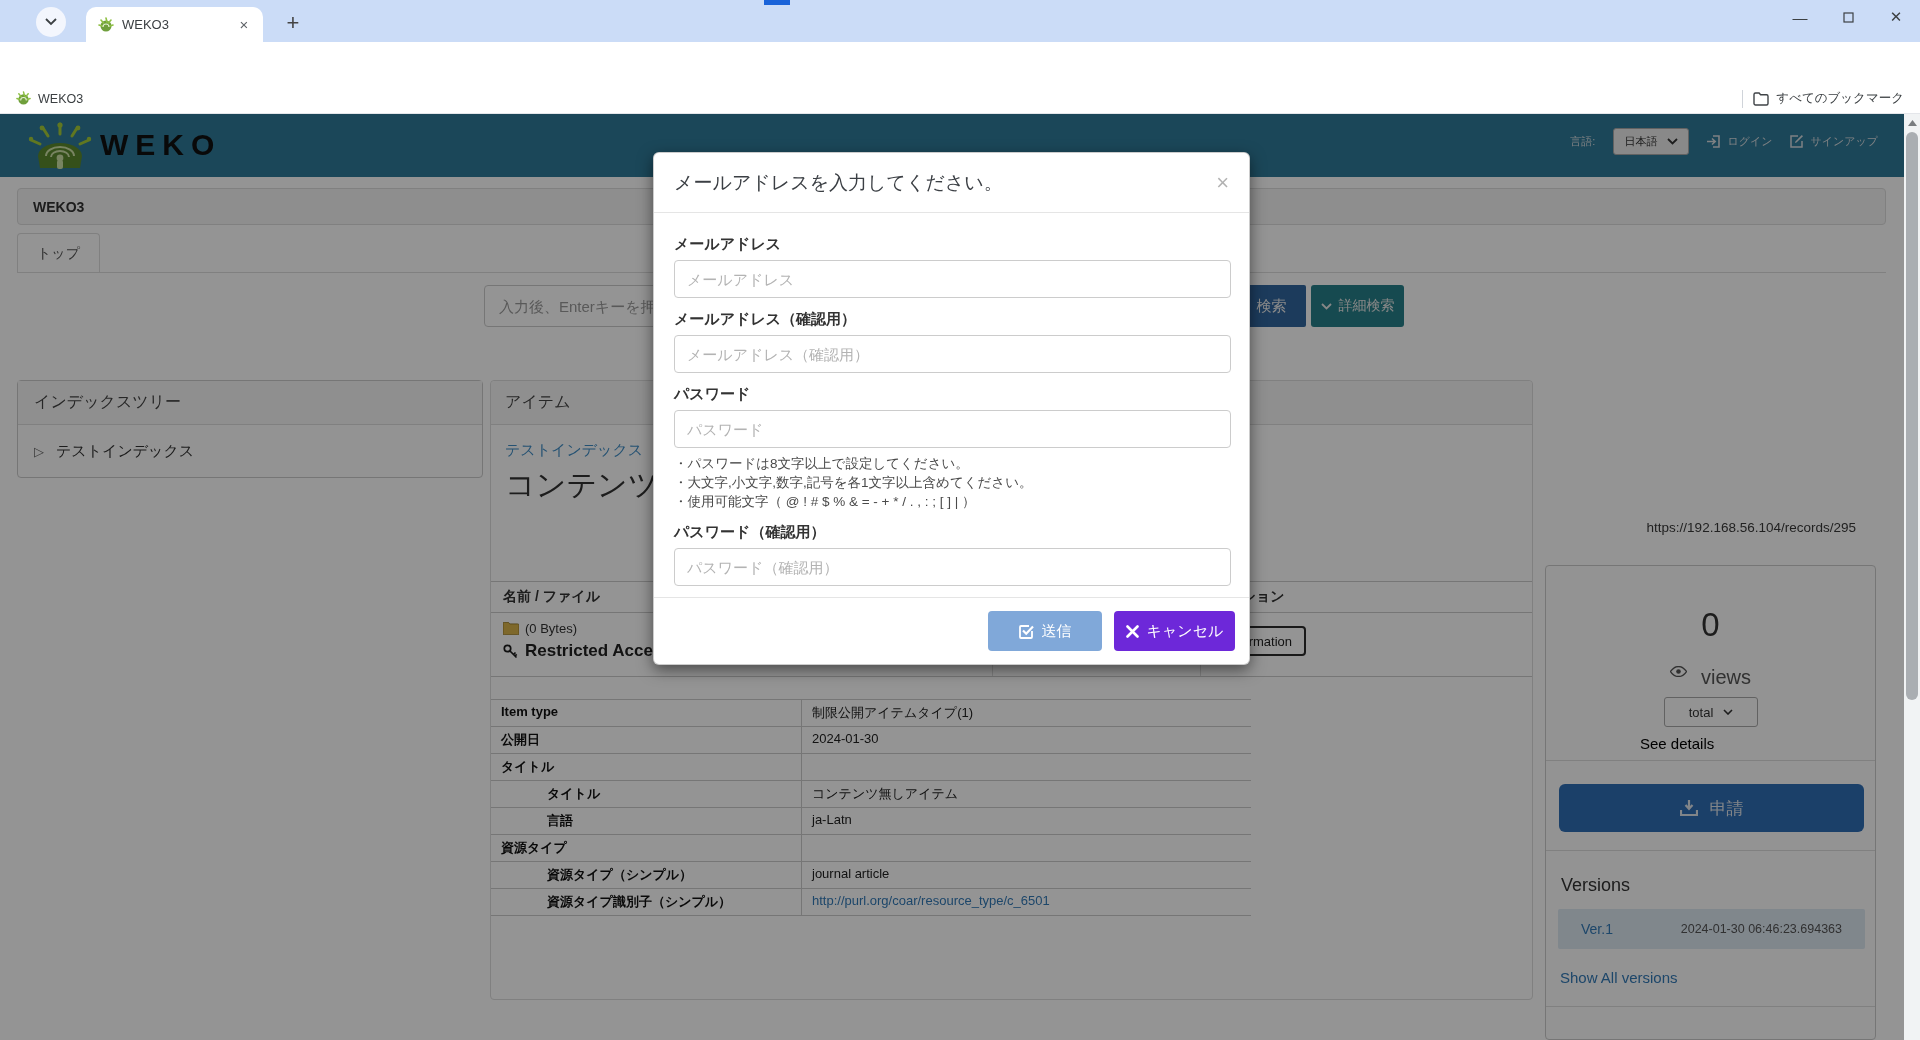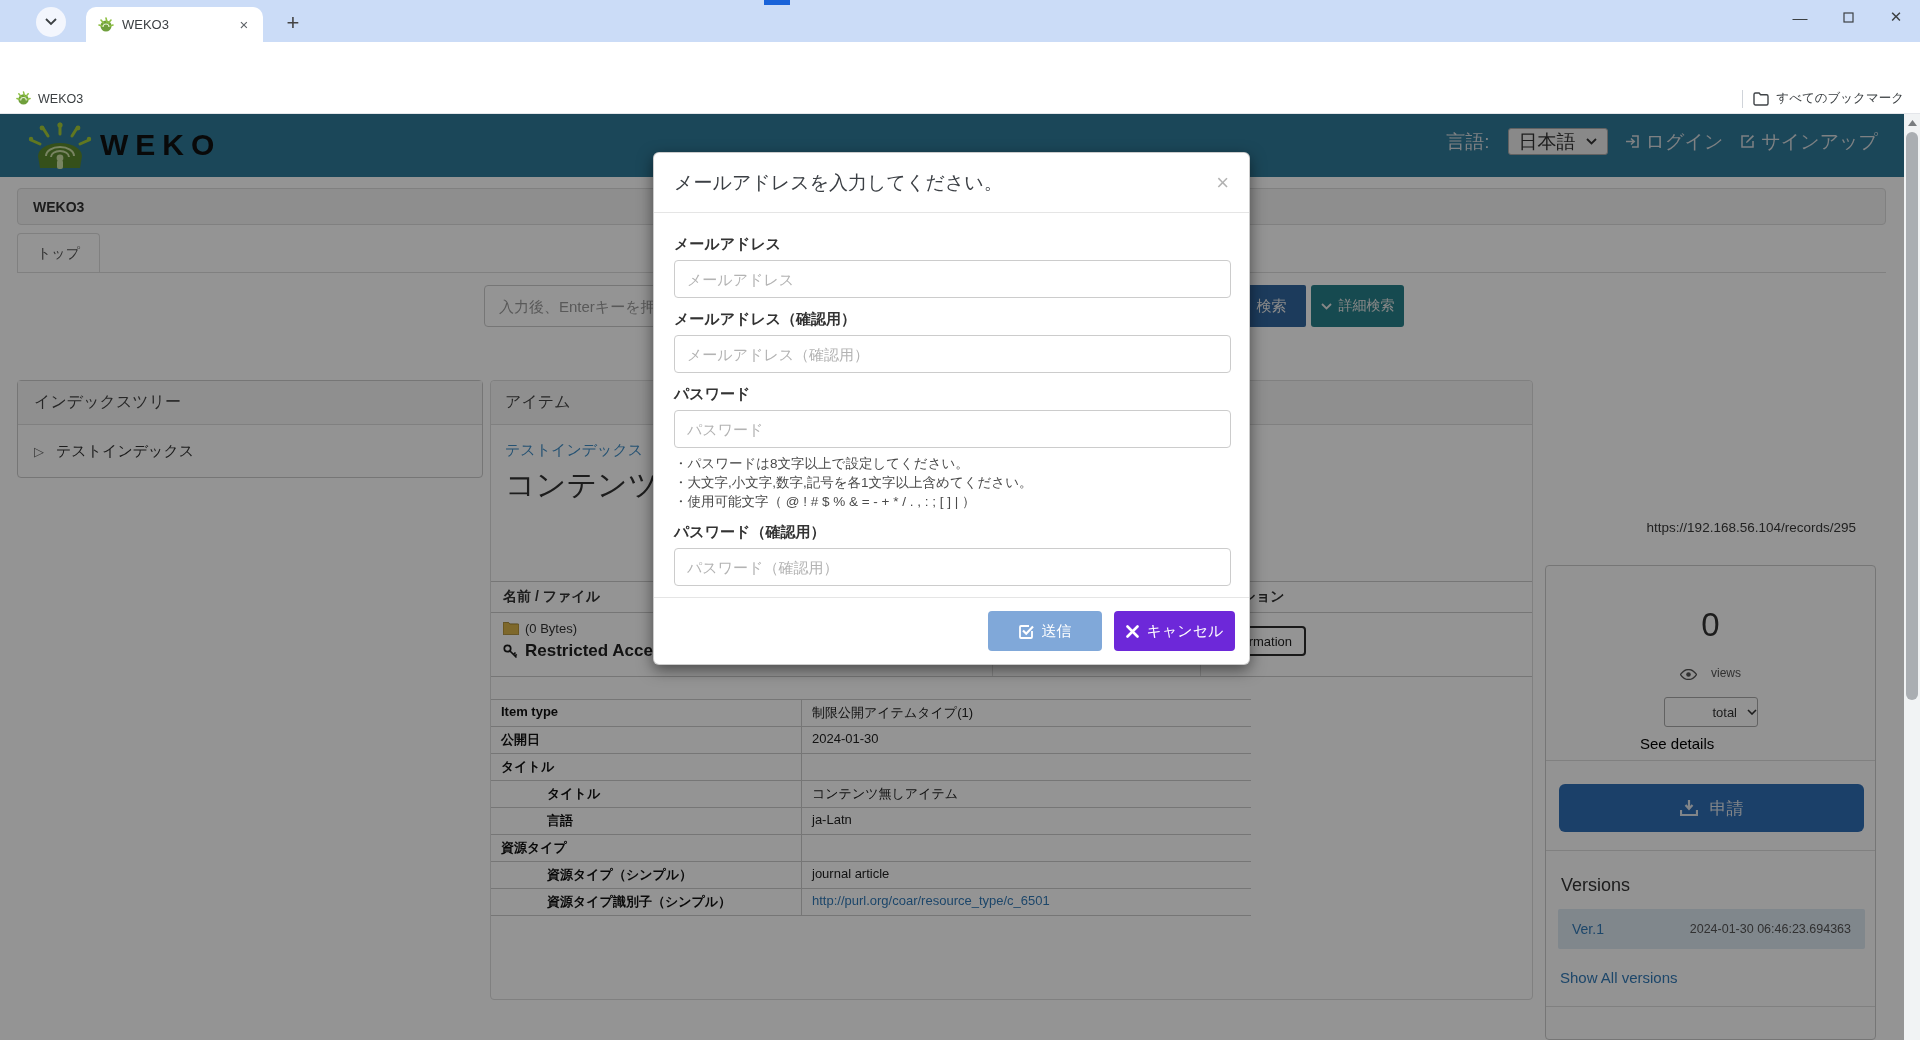--- a/index.html
+++ b/index.html
@@ -42,7 +42,7 @@
   
   .wheader { position:absolute; left:0; top:0; width:1904px; height:63px; background:#2f7a99; }
   .wlogo-text { position:absolute; left:100px; top:14px; font-size:30px; font-weight:bold; color:#101010; letter-spacing:7px; }
-  .hdr-right { position:absolute; right:26px; top:14px; display:flex; align-items:center; gap:18px; color:#d9dee2; font-size:19px; }
+  .hdr-right { position:absolute; right:26px; top:14px; display:flex; align-items:center; gap:18px; color:#d9dee2; font-size:11px; }
   .langsel { background:#ededed; border:1px solid #a9a9a9; border-radius:3px; height:27px; display:flex; align-items:center; gap:10px; padding:0 10px; color:#333; cursor:pointer; }
   .hlink { display:flex; align-items:center; gap:6px; cursor:pointer; color:#d9dee2; }
 

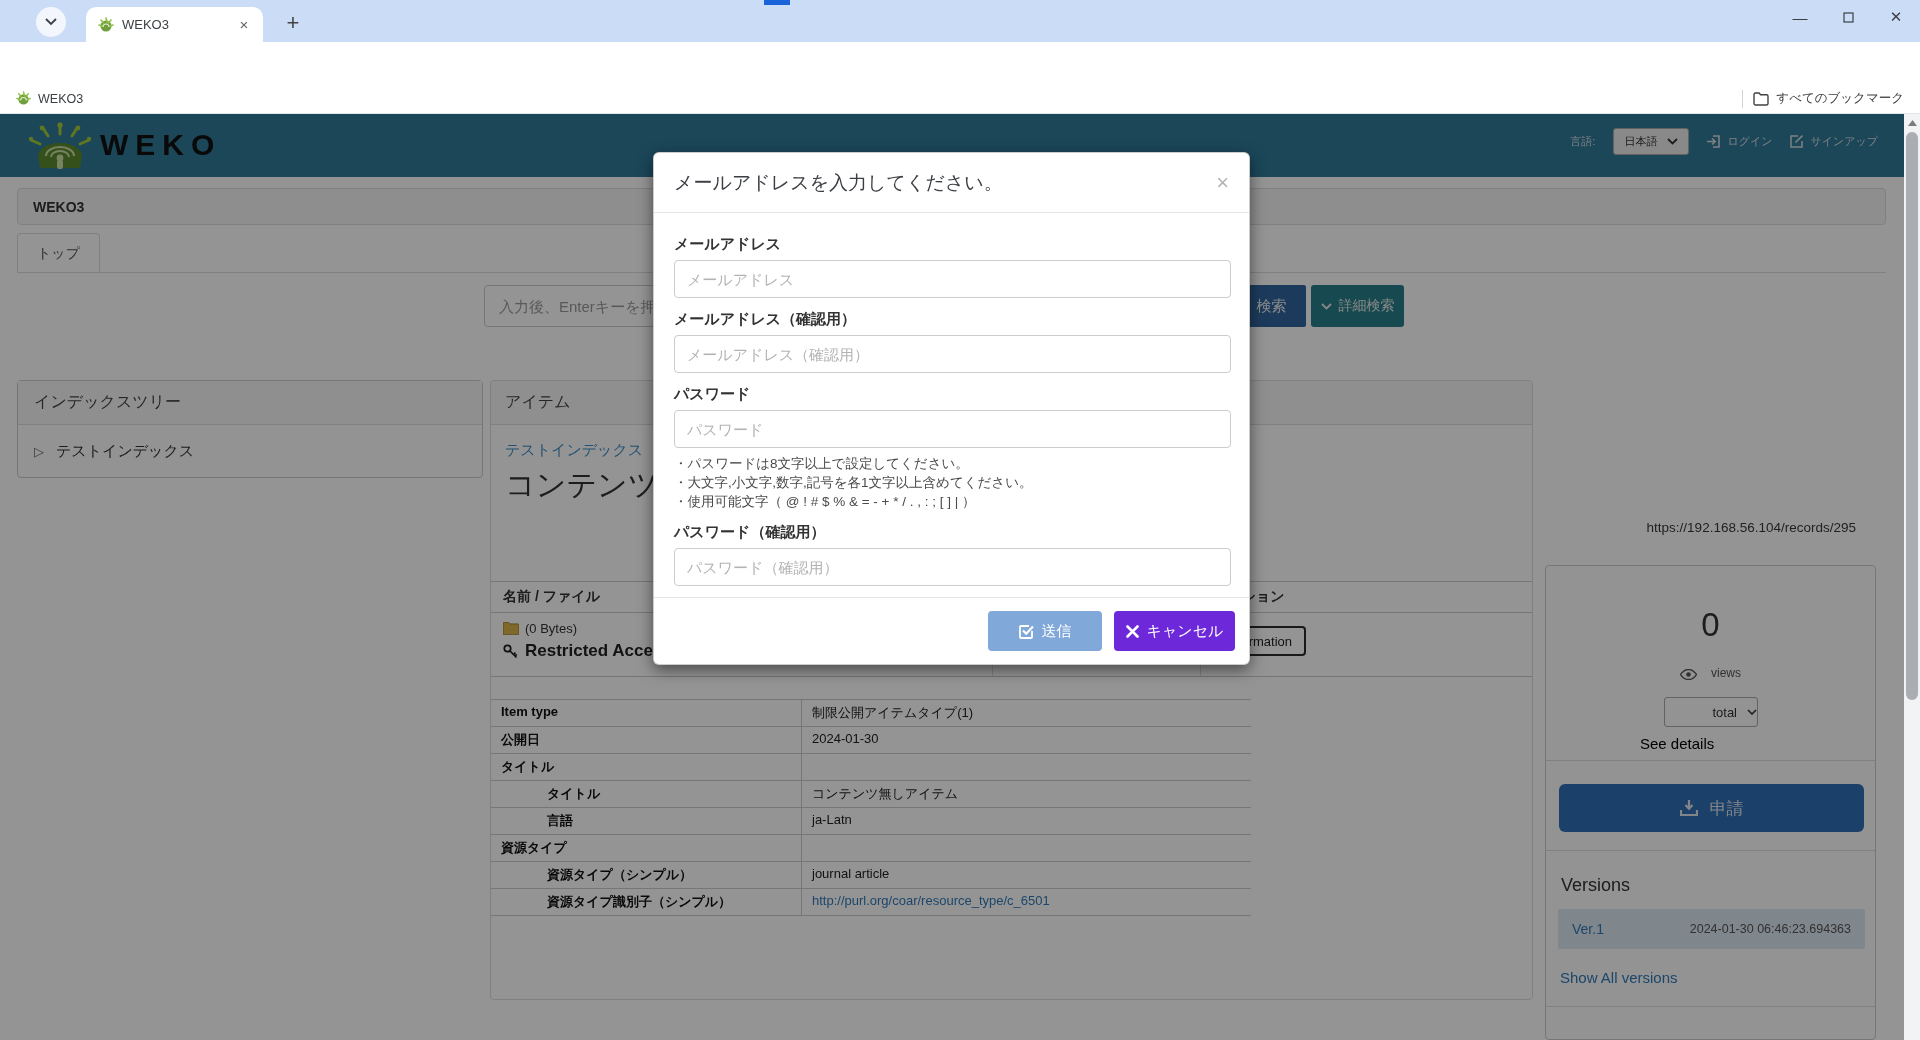--- a/index.html
+++ b/index.html
@@ -89,7 +89,7 @@
   .sidebar { position:absolute; left:1545px; top:451px; width:331px; height:475px; background:#fdfdfd; border:1px solid #ccc; border-radius:4px; }
   .sb-div { position:absolute; left:0; width:329px; height:1px; background:#ddd; }
   .bigzero { position:absolute; top:40px; width:100%; text-align:center; font-size:33px; color:#333; }
-  .viewsrow { position:absolute; top:100px; width:100%; display:flex; align-items:flex-end; justify-content:center; gap:14px; font-size:12px; color:#555; }
+  .viewsrow { position:absolute; top:100px; width:100%; display:flex; align-items:flex-start; justify-content:center; gap:14px; font-size:20px; color:#555; }
   .totalsel { position:absolute; top:131px; left:118px; width:94px; height:30px; border:1px solid #a9a9a9; border-radius:3px; background:#fdfdfd; display:flex; align-items:center; justify-content:flex-end; gap:10px; font-size:13px; color:#333; cursor:pointer; }
   .seedet { position:absolute; top:169px; left:94px; font-size:15px; color:#000000; cursor:pointer; }
   .applybtn { position:absolute; top:218px; left:13px; width:305px; height:48px; background:#2f6eb5; border:none; border-radius:6px; color:#dfe5ec; font-size:17px; cursor:pointer; display:flex; align-items:center; justify-content:center; gap:12px; font-family:inherit; }

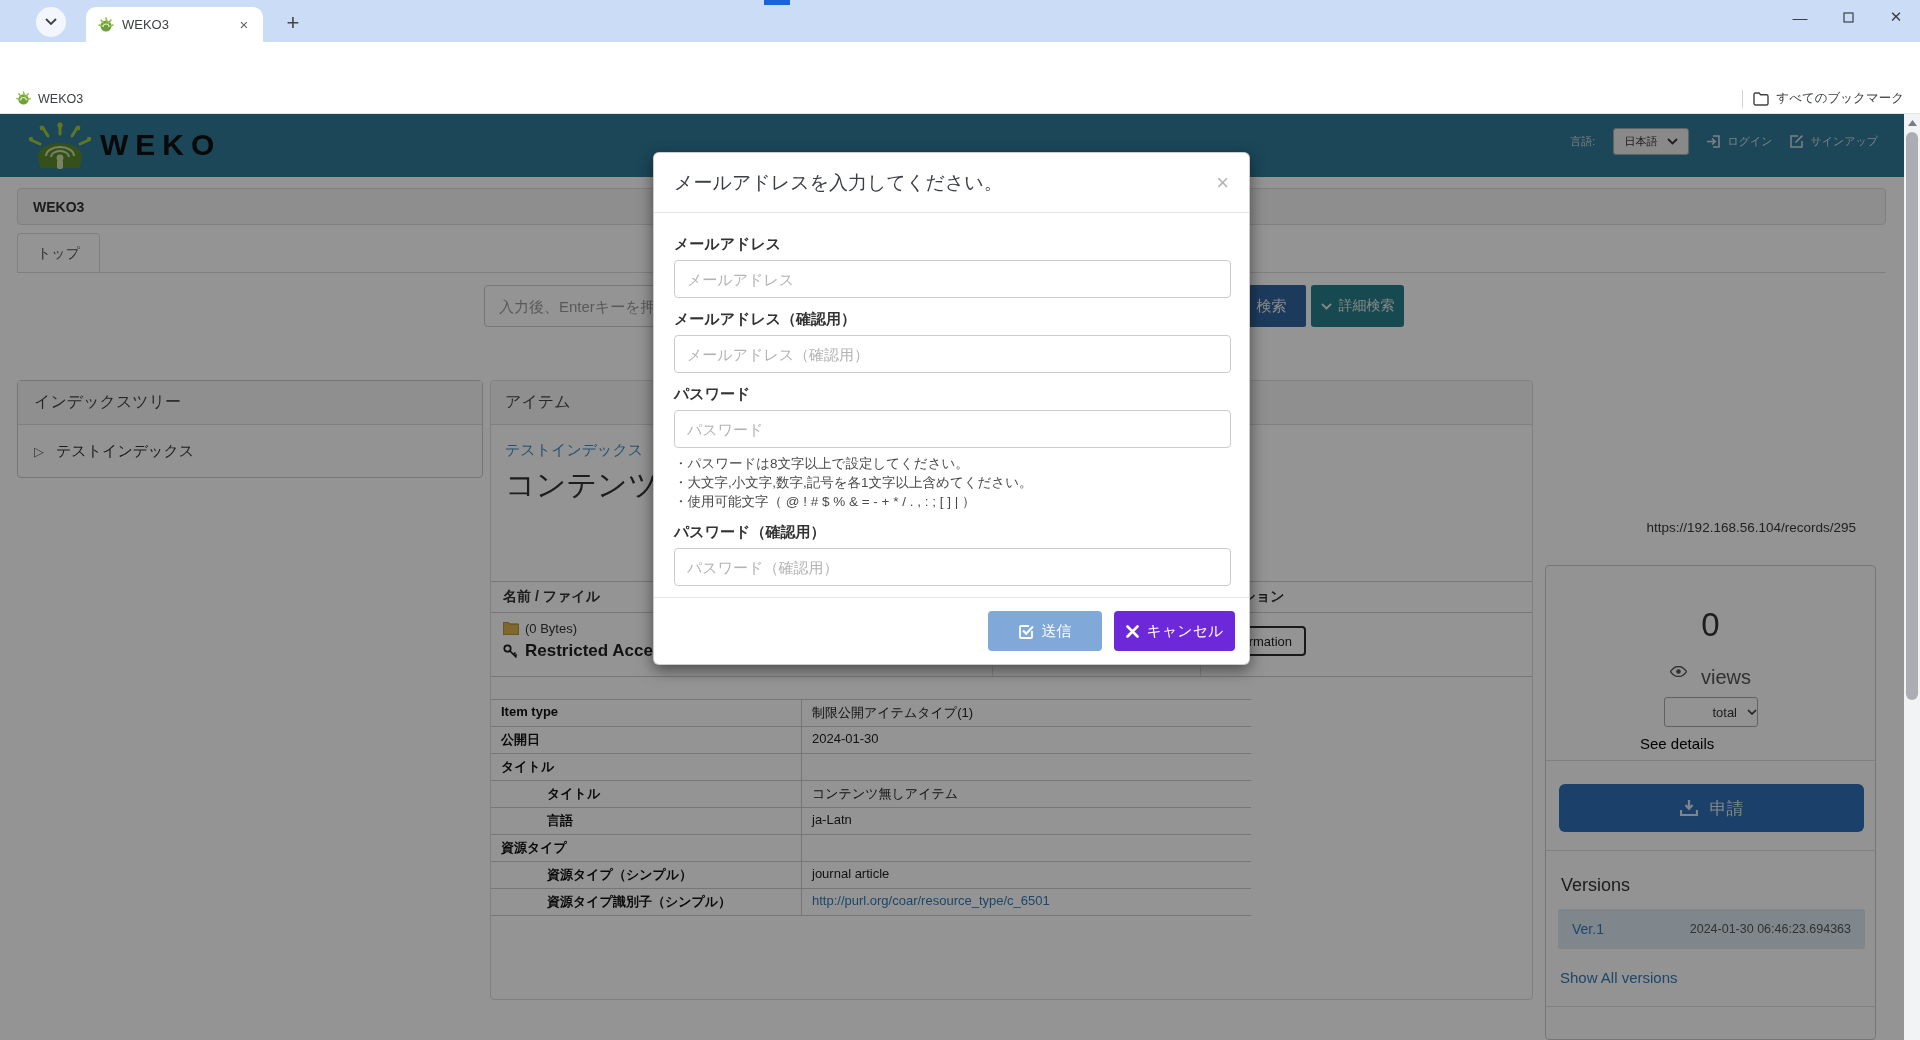--- a/index.html
+++ b/index.html
@@ -90,7 +90,7 @@
   .sb-div { position:absolute; left:0; width:329px; height:1px; background:#ddd; }
   .bigzero { position:absolute; top:40px; width:100%; text-align:center; font-size:33px; color:#333; }
   .viewsrow { position:absolute; top:100px; width:100%; display:flex; align-items:flex-start; justify-content:center; gap:14px; font-size:20px; color:#555; }
-  .totalsel { position:absolute; top:131px; left:118px; width:94px; height:30px; border:1px solid #a9a9a9; border-radius:3px; background:#fdfdfd; display:flex; align-items:center; justify-content:flex-end; gap:10px; font-size:13px; color:#333; cursor:pointer; }
+  .totalsel { position:absolute; top:131px; left:118px; width:94px; height:30px; border:1px solid #a9a9a9; border-radius:3px; background:#fdfdfd; display:flex; align-items:center; justify-content:center; gap:10px; font-size:13px; color:#333; cursor:pointer; }
   .seedet { position:absolute; top:169px; left:94px; font-size:15px; color:#000000; cursor:pointer; }
   .applybtn { position:absolute; top:218px; left:13px; width:305px; height:48px; background:#2f6eb5; border:none; border-radius:6px; color:#dfe5ec; font-size:17px; cursor:pointer; display:flex; align-items:center; justify-content:center; gap:12px; font-family:inherit; }
   .vtitle { position:absolute; top:309px; left:15px; font-size:18px; color:#333; }

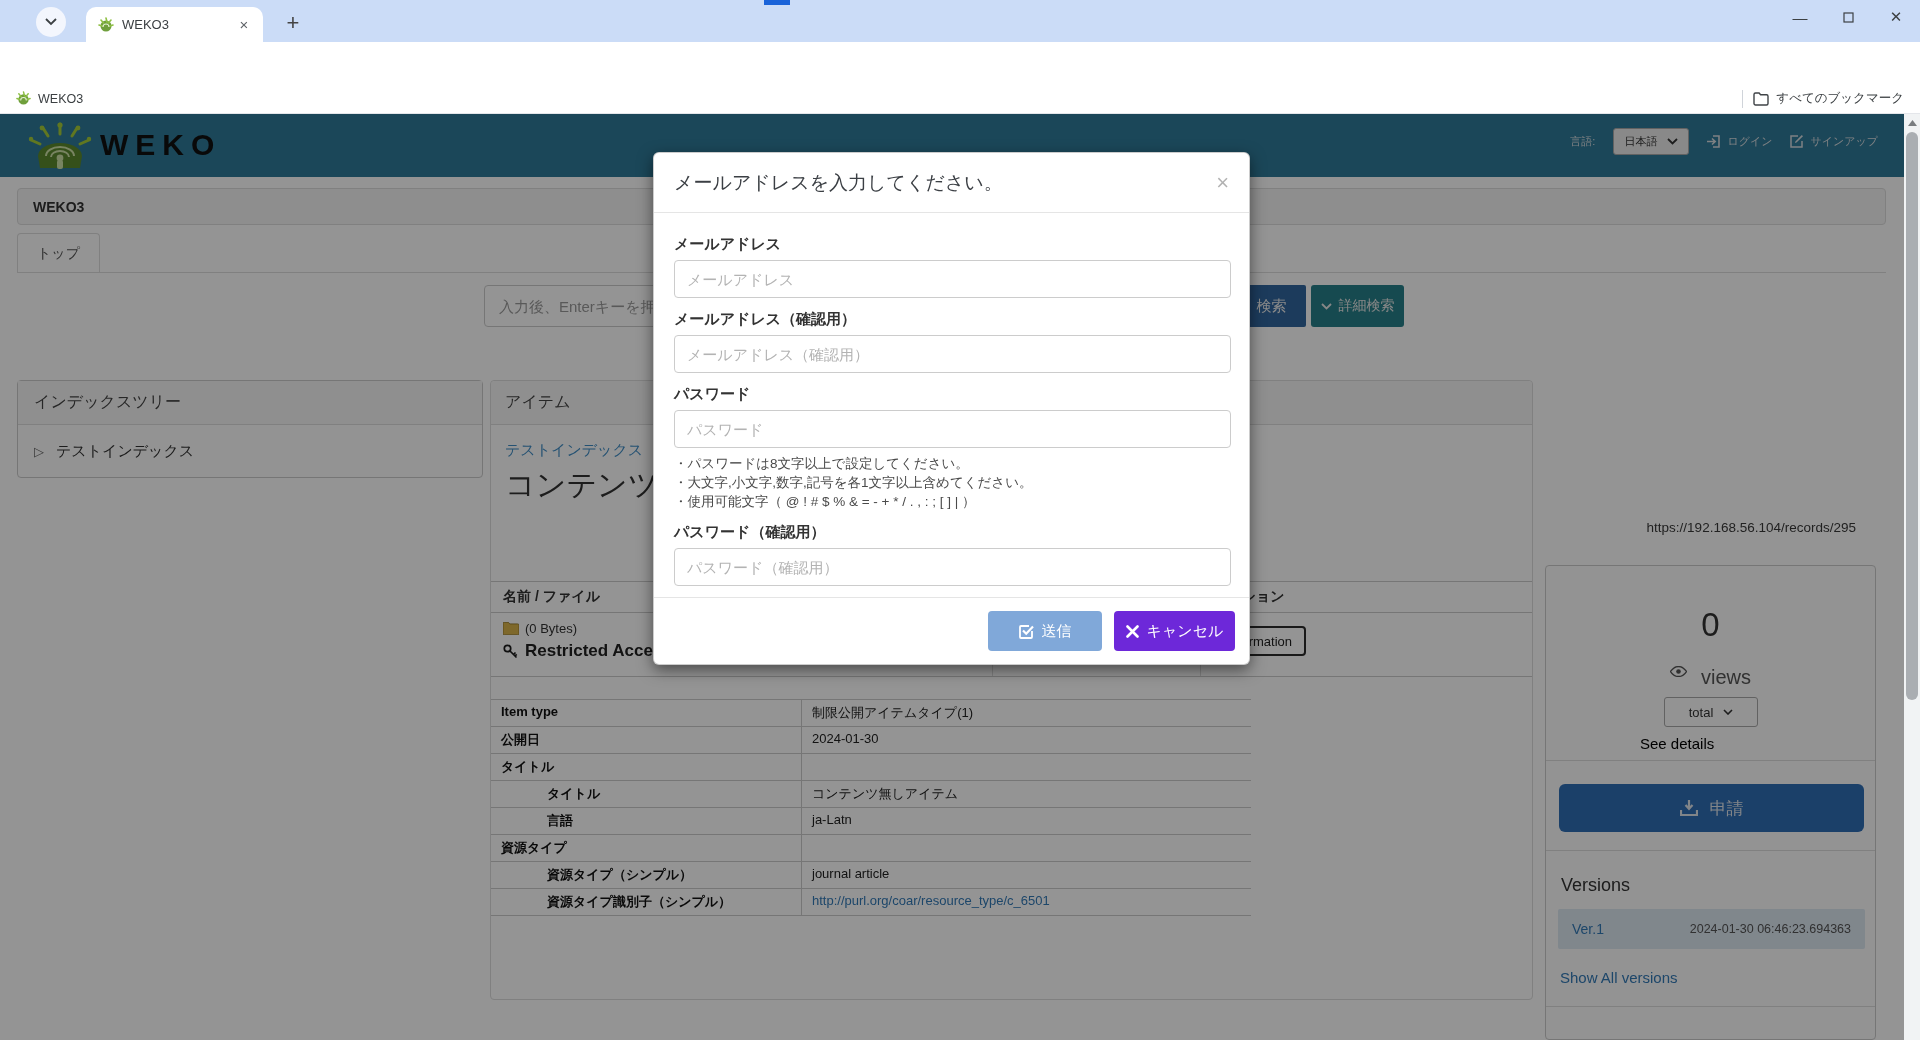--- a/index.html
+++ b/index.html
@@ -94,7 +94,7 @@
   .seedet { position:absolute; top:169px; left:94px; font-size:15px; color:#000000; cursor:pointer; }
   .applybtn { position:absolute; top:218px; left:13px; width:305px; height:48px; background:#2f6eb5; border:none; border-radius:6px; color:#dfe5ec; font-size:17px; cursor:pointer; display:flex; align-items:center; justify-content:center; gap:12px; font-family:inherit; }
   .vtitle { position:absolute; top:309px; left:15px; font-size:18px; color:#333; }
-  .vrow { position:absolute; top:343px; left:12px; width:307px; height:40px; background:#dce8f2; border-radius:2px; display:flex; align-items:center; padding:0 14px; }
+  .vrow { position:absolute; top:343px; left:12px; width:307px; height:40px; background:#dce8f2; border-radius:2px; display:flex; align-items:center; padding:0 23px; }
   .vrow .vname { color:#337ab7; font-size:14px; cursor:pointer; }
   .vrow .vdate { margin-left:auto; font-size:12.5px; color:#555; }
   .showall { position:absolute; top:403px; left:14px; font-size:15px; color:#337ab7; cursor:pointer; }

